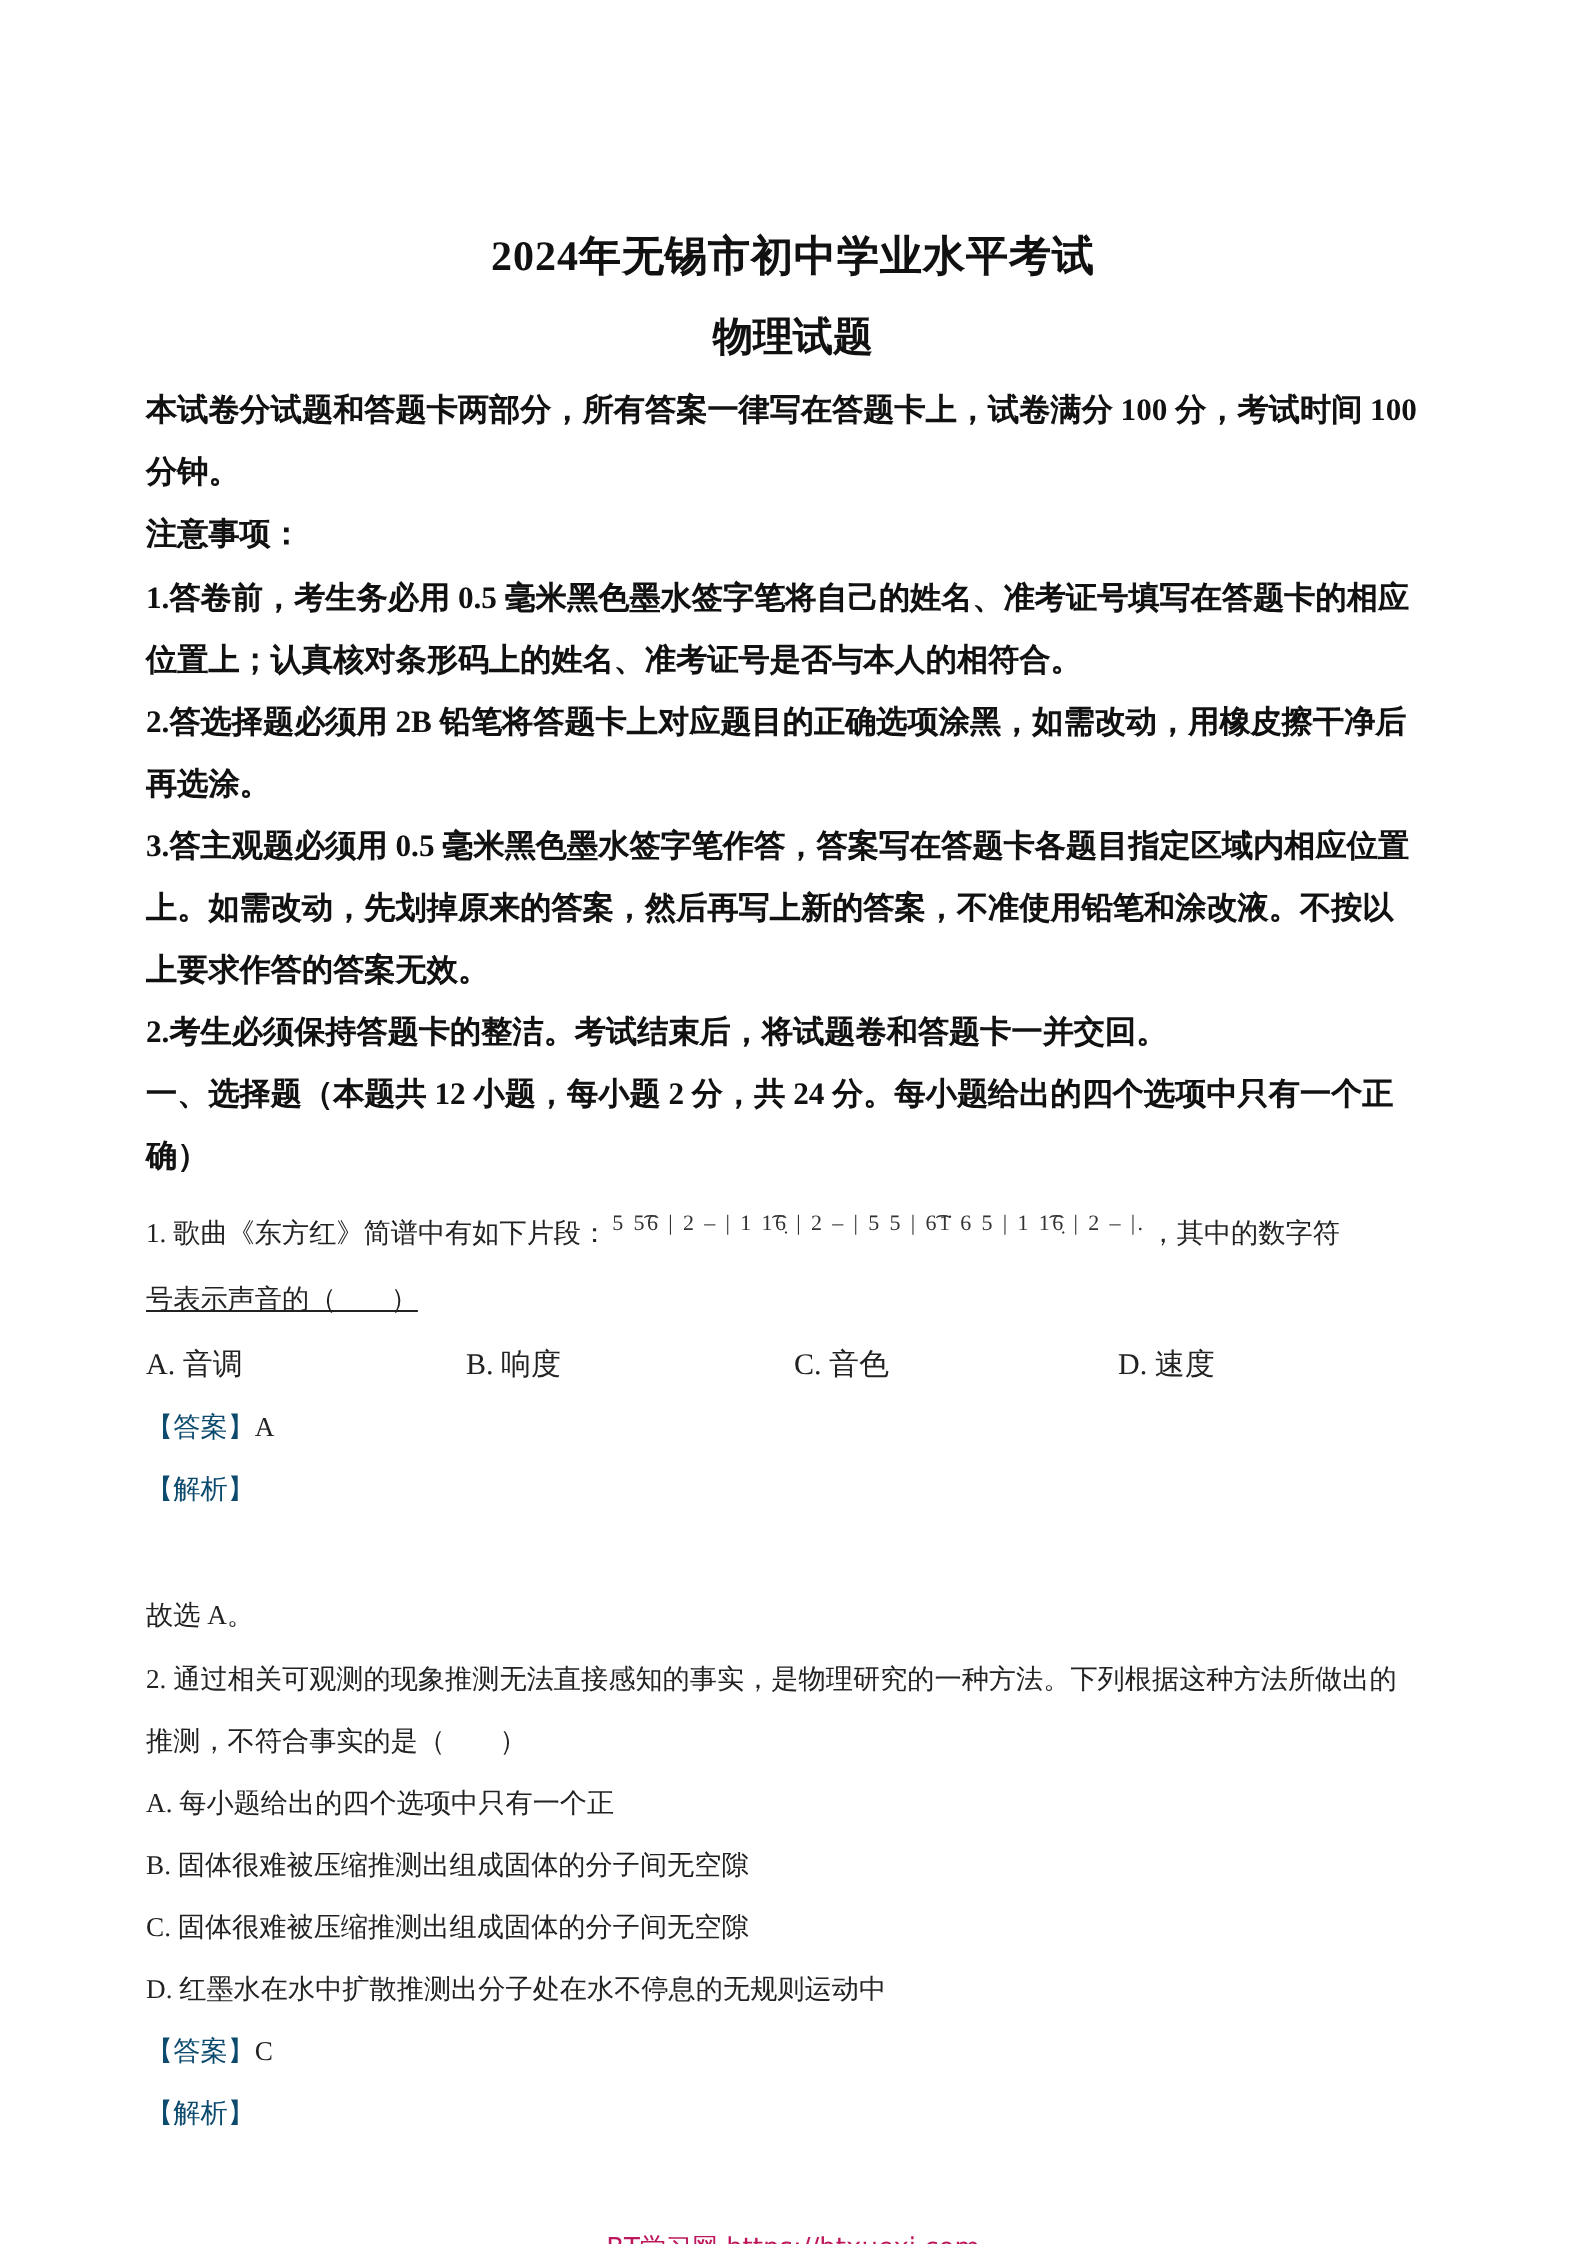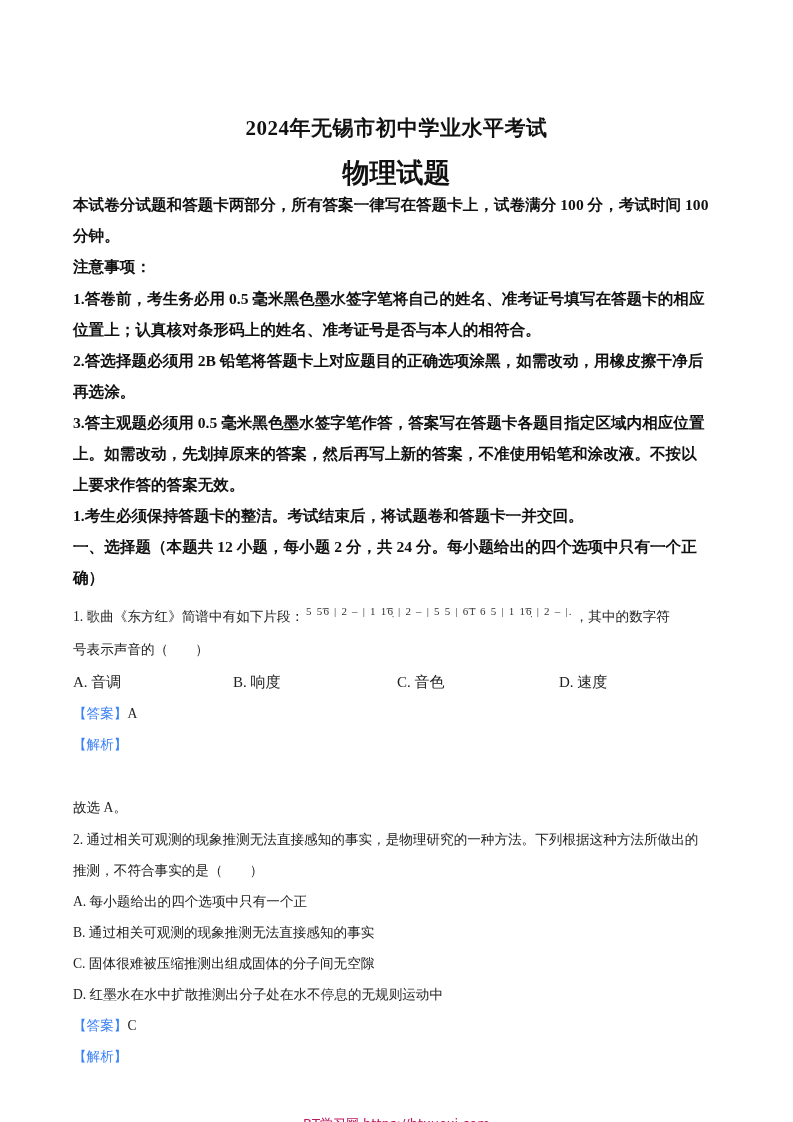--- a/index.html
+++ b/index.html
@@ -8,7 +8,7 @@
   .serif { font-family: "Liberation Serif", "DejaVu Serif", serif; margin-top: 44px; }
   .title { position: absolute; left: 0; width: 793px; text-align: center; font-weight: bold; }
   .t1 { top: 70px; font-size: 21px; letter-spacing: 0.5px; }
-  .t2 { top: 111px; font-size: 27px; }
+  .t2 { top: 111px; font-size: 20px; }
   .line { position: absolute; left: 73px; white-space: nowrap; }
   .b { font-weight: bold; font-size: 15.6px; }
   .n { font-size: 13.6px; color: #222; }

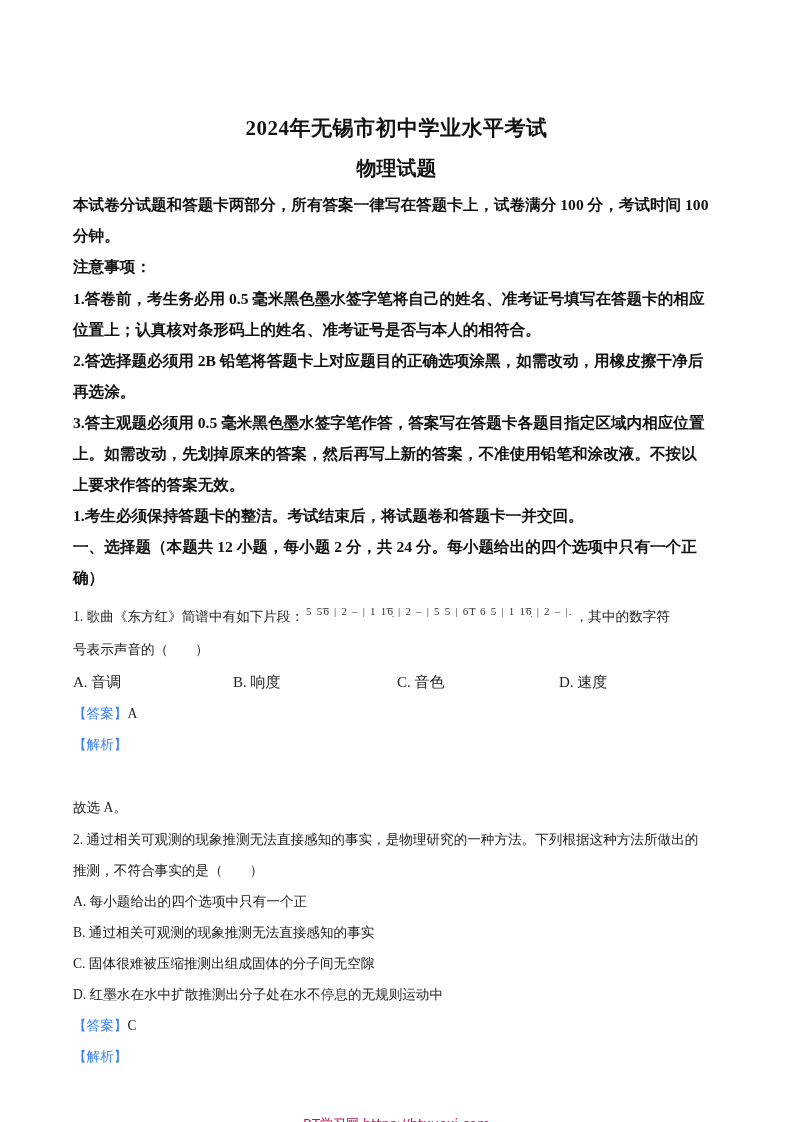--- a/index.html
+++ b/index.html
@@ -36,7 +36,7 @@
   <div class="line b" style="top:369px;">3.答主观题必须用 0.5 毫米黑色墨水签字笔作答，答案写在答题卡各题目指定区域内相应位置</div>
   <div class="line b" style="top:431px;">上要求作答的答案无效。</div>
   <div class="line b" style="top:400px;">上。如需改动，先划掉原来的答案，然后再写上新的答案，不准使用铅笔和涂改液。不按以</div>
-  <div class="line b" style="top:462px;">1.考生必须保持答题卡的整洁。考试结束后，将试题卷和答题卡一并交回。</div>
+  <div class="line b" style="top:462px;">2.考生必须保持答题卡的整洁。考试结束后，将试题卷和答题卡一并交回。</div>
 
   <div class="line b" style="top:493px;">一、选择题（本题共 12 小题，每小题 2 分，共 24 分。每小题给出的四个选项中只有一个正</div>
   <div class="line b" style="top:524px;">确）</div>

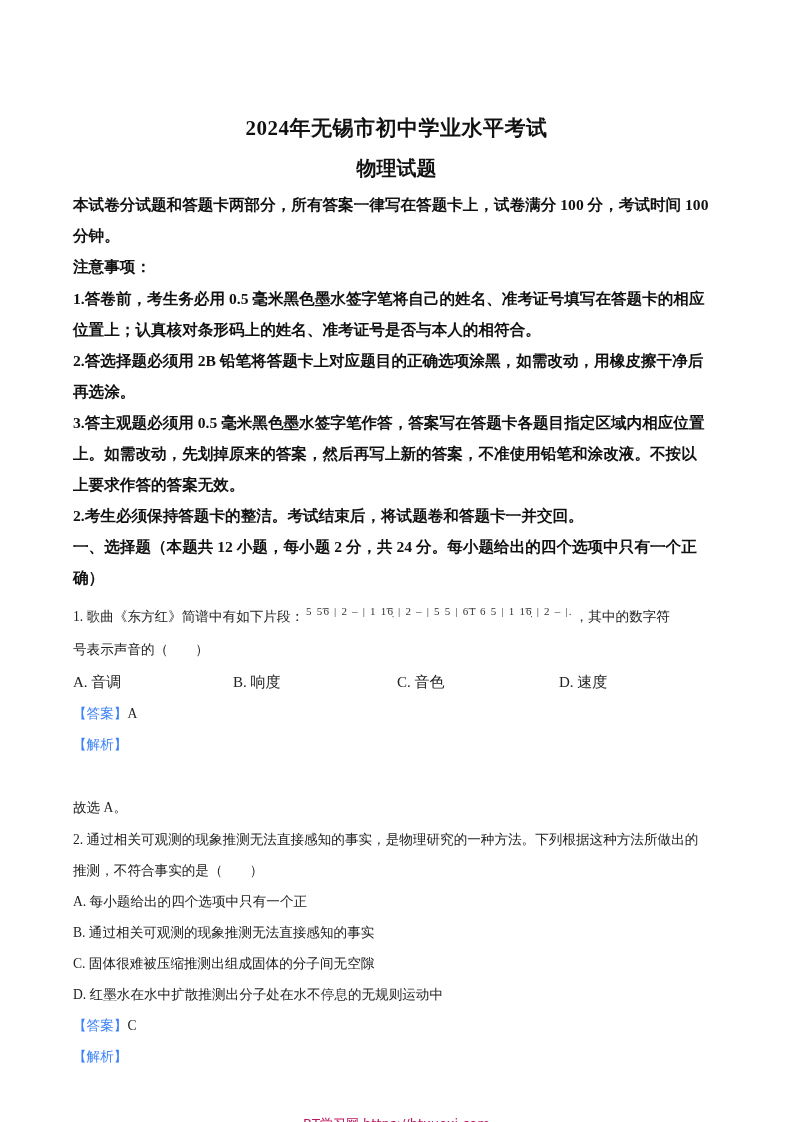--- a/index.html
+++ b/index.html
@@ -44,7 +44,7 @@
   <div class="line n" style="top:564px;">
     <span>1. 歌曲《东方红》简谱中有如下片段：</span><span class="jianpu">5 5͡6 | 2 – | 1 1͡6̣ | 2 – | 5 5 | 6͡1̇ 6 5 | 1 1͡6̣ | 2 – |.</span><span>，其中的数字符</span>
   </div>
-  <div class="line n" style="top:597px;">号表示声音的（　　）</div>
+  <div class="line n" style="top:597px;text-decoration:underline;">号表示声音的（　　）</div>
 
   <div class="opt" style="top:629px; left:73px;">A. 音调</div>
   <div class="opt" style="top:629px; left:233px;">B. 响度</div>

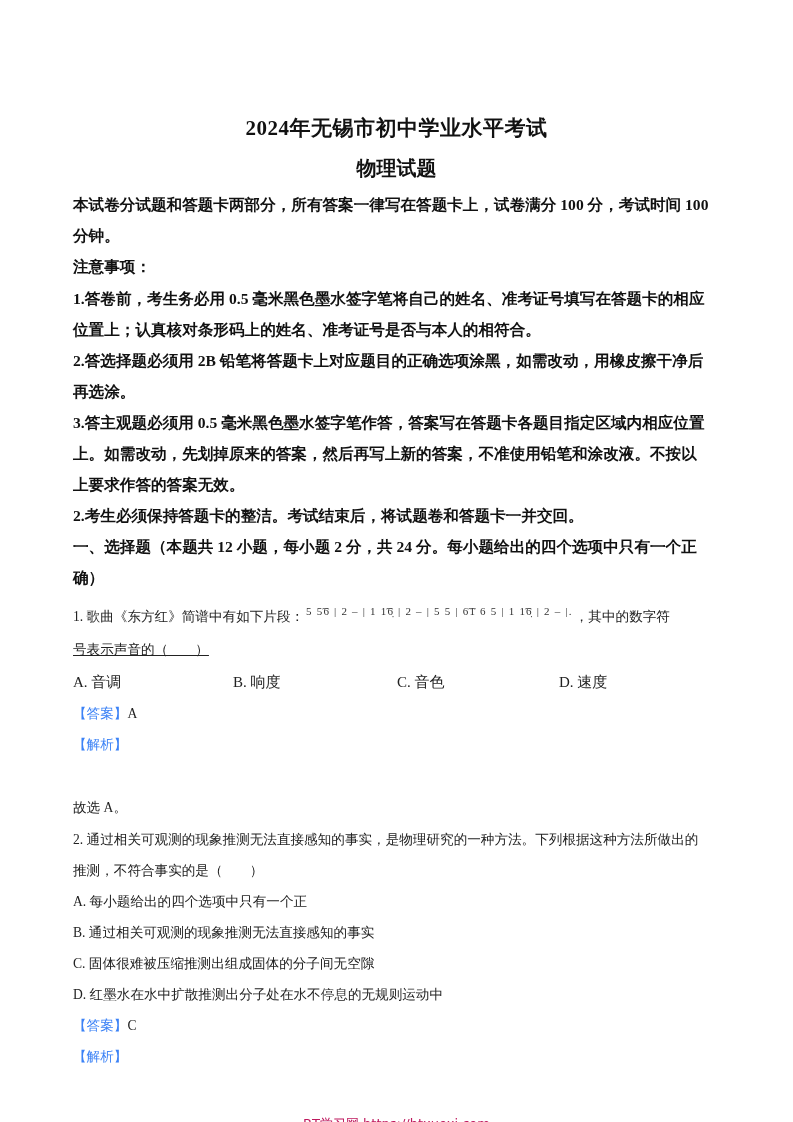--- a/index.html
+++ b/index.html
@@ -12,7 +12,7 @@
   .line { position: absolute; left: 73px; white-space: nowrap; }
   .b { font-weight: bold; font-size: 15.6px; }
   .n { font-size: 13.6px; color: #222; }
-  .label { color: #3b82f6; }
+  .label { color: #0c4a6e; }
   .opt { position: absolute; white-space: nowrap; font-size: 15px; color: #222; }
   .jianpu { display: inline-block; position: relative; font-size: 11px; letter-spacing: 1.2px; top: -6px; color: #333; margin: 0 2px; }
   .footer { position: absolute; top: 1071px; left: 0; width: 793px; text-align: center; font-family: "DejaVu Sans", sans-serif; font-size: 13px; color: #be185d; }

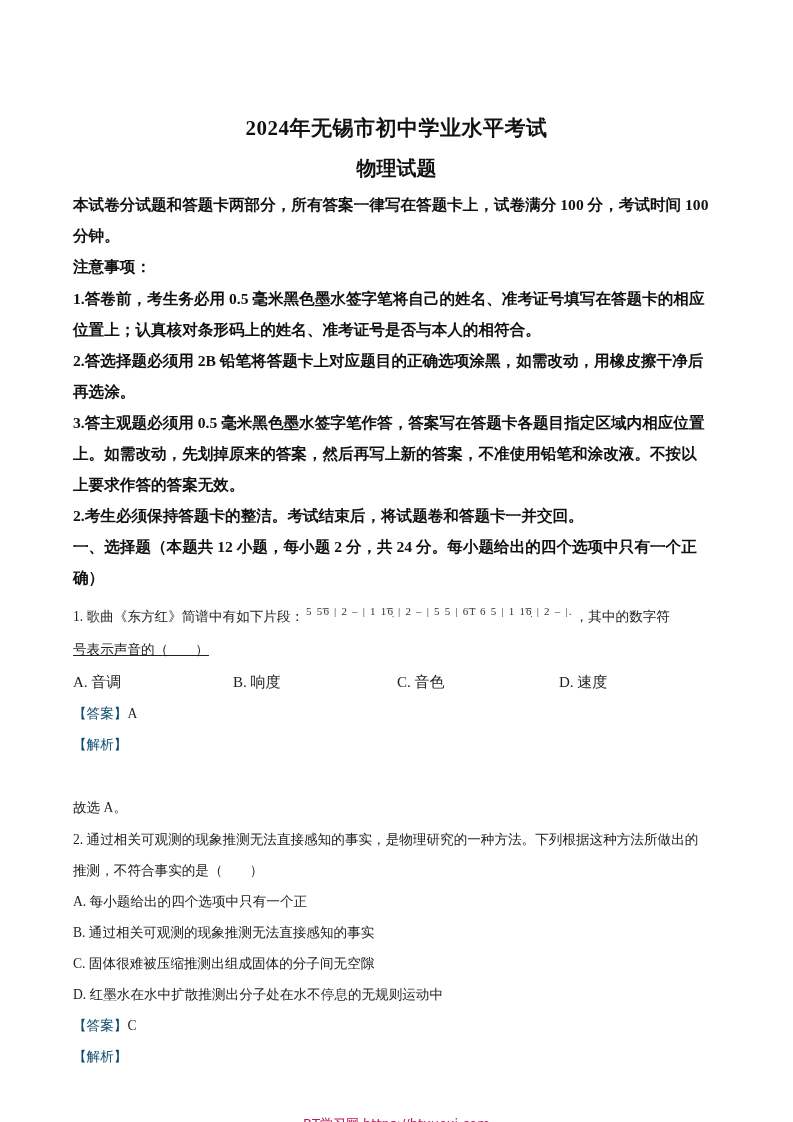--- a/index.html
+++ b/index.html
@@ -60,7 +60,7 @@
   <div class="line n" style="top:787px;">2. 通过相关可观测的现象推测无法直接感知的事实，是物理研究的一种方法。下列根据这种方法所做出的</div>
   <div class="line n" style="top:818px;">推测，不符合事实的是（　　）</div>
   <div class="line n" style="top:849px;">A. 每小题给出的四个选项中只有一个正</div>
-  <div class="line n" style="top:880px;">B. 通过相关可观测的现象推测无法直接感知的事实</div>
+  <div class="line n" style="top:880px;">B. 固体很难被压缩推测出组成固体的分子间无空隙</div>
   <div class="line n" style="top:911px;">C. 固体很难被压缩推测出组成固体的分子间无空隙</div>
   <div class="line n" style="top:942px;">D. 红墨水在水中扩散推测出分子处在水不停息的无规则运动中</div>
   <div class="line n" style="top:973px;">

